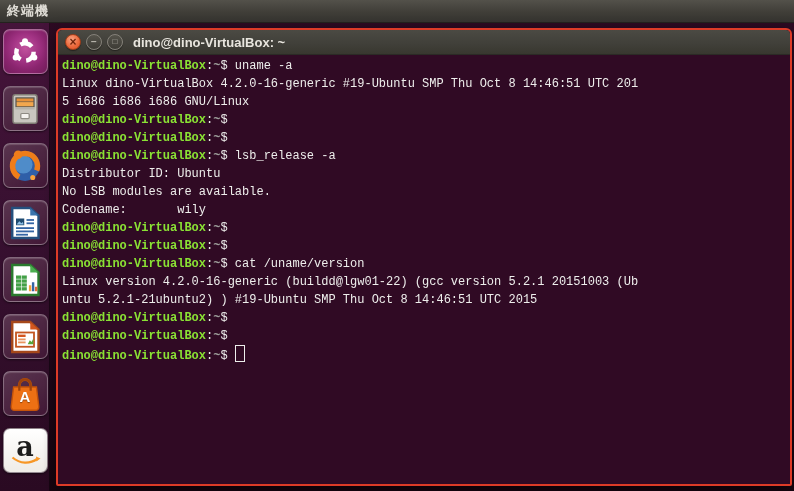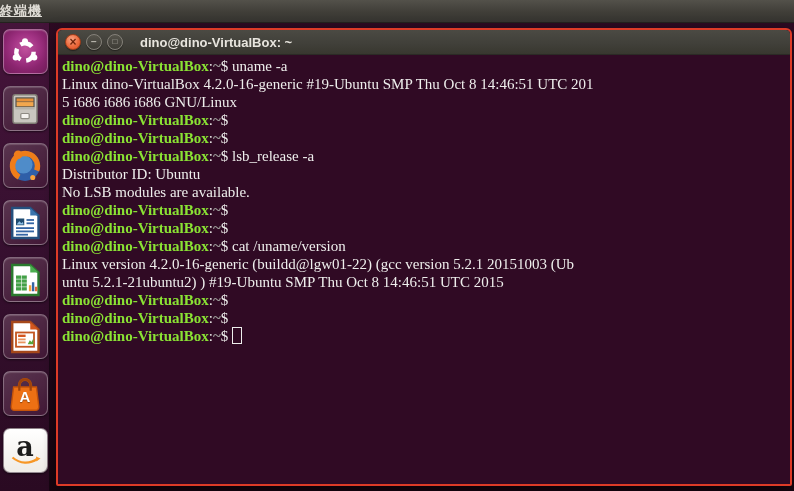--- a/index.html
+++ b/index.html
@@ -16,9 +16,8 @@
     display:flex;align-items:center;box-sizing:border-box;
   }
   .panel-title{
-    font-size:13px;font-weight:bold;color:#dfdcd5;
+    margin-left:7px;font-size:13px;font-weight:bold;color:#dfdcd5;
     letter-spacing:1px;
-    text-decoration:underline;
   }
   
   .launcher{

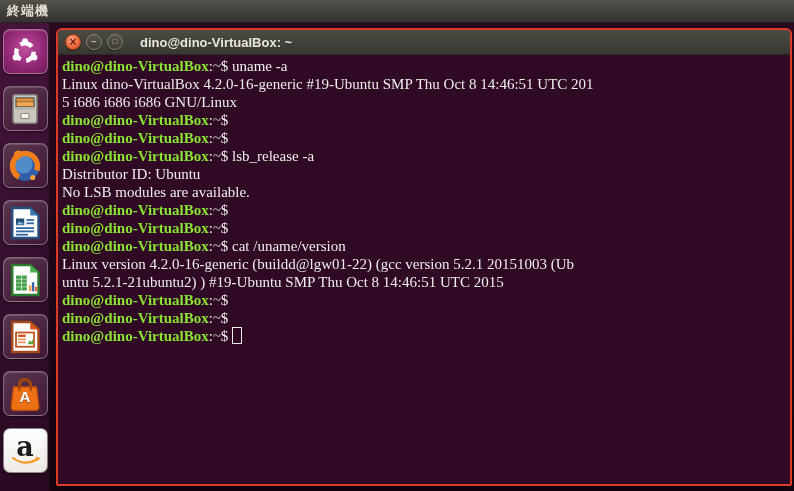--- a/index.html
+++ b/index.html
@@ -79,7 +79,7 @@
   }
   .wbtn.close .glyph{color:#71250c;font-size:12px;line-height:11px;}
   .wbtn.max .glyph{font-size:8px;line-height:8px;}
-  .wtitle{margin-left:12px;font-size:13px;font-weight:bold;color:#e8e5de;white-space:nowrap;}
+  .wtitle{margin-left:5px;font-size:13px;font-weight:bold;color:#e8e5de;white-space:nowrap;}
   
   .terminal{
     flex:1;background:var(--termbg,#300a24);

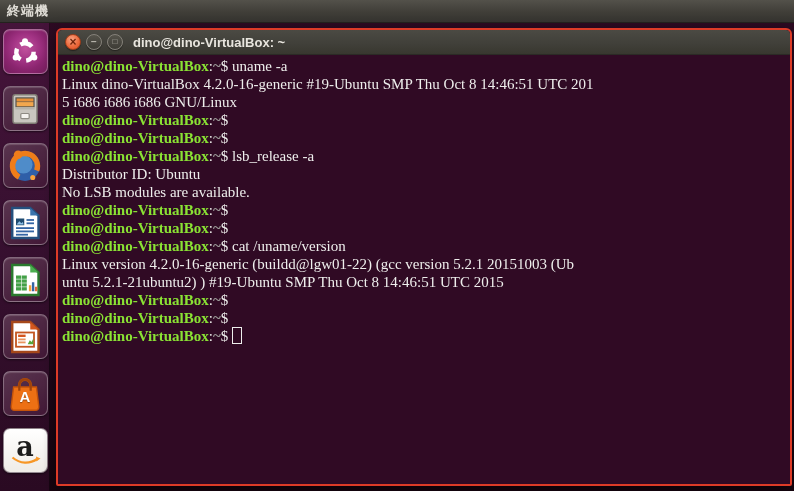--- a/index.html
+++ b/index.html
@@ -86,8 +86,8 @@
     padding:2px 0 0 4px;cursor:text;overflow:hidden;
   }
   .tline{
-    font-family:Liberation Serif, serif;
-    font-size:15px;line-height:18px;white-space:pre;color:var(--fg,#eeeeec);
+    font-family:Liberation Mono, monospace;
+    font-size:12px;line-height:18px;white-space:pre;color:var(--fg,#eeeeec);
   }
   .seg-g{color:var(--green,#8ae234);font-weight:bold;}
   .seg-w{color:var(--fg,#eeeeec);}

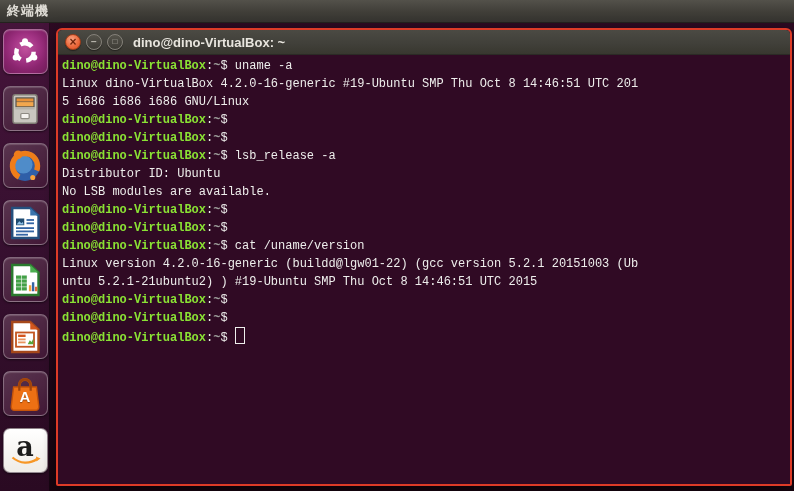--- a/index.html
+++ b/index.html
@@ -223,6 +223,7 @@
       <div class="tline"><span class="seg-g">dino@dino-VirtualBox</span><span class="seg-w">:</span><span class="seg-p">~</span><span class="seg-w">$ </span><span class="seg-w">lsb_release -a</span></div>
       <div class="tline"><span class="seg-w">Distributor ID: Ubuntu</span></div>
       <div class="tline"><span class="seg-w">No LSB modules are available.</span></div>
+      <div class="tline"><span class="seg-w">Codename:       wily</span></div>
       <div class="tline"><span class="seg-g">dino@dino-VirtualBox</span><span class="seg-w">:</span><span class="seg-p">~</span><span class="seg-w">$ </span></div>
       <div class="tline"><span class="seg-g">dino@dino-VirtualBox</span><span class="seg-w">:</span><span class="seg-p">~</span><span class="seg-w">$ </span></div>
       <div class="tline"><span class="seg-g">dino@dino-VirtualBox</span><span class="seg-w">:</span><span class="seg-p">~</span><span class="seg-w">$ </span><span class="seg-w">cat /uname/version</span></div>

